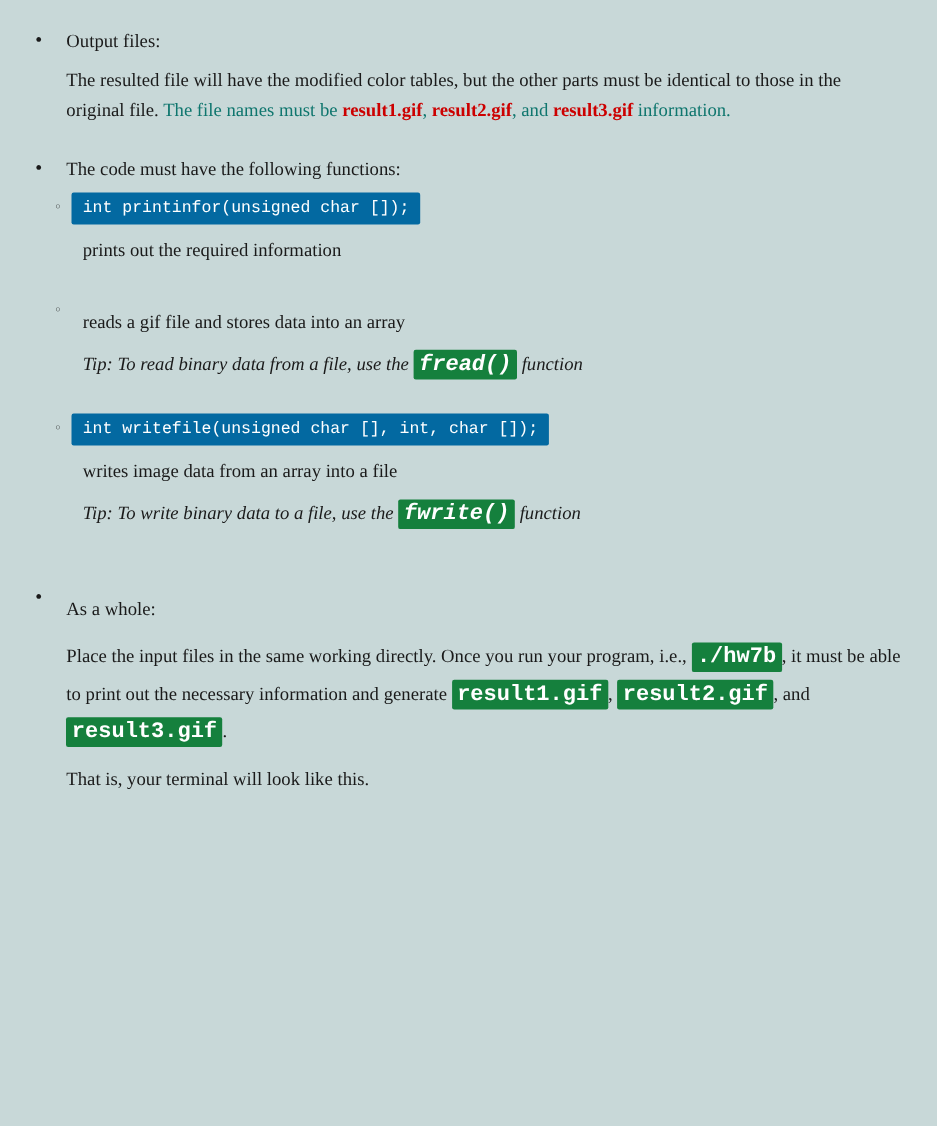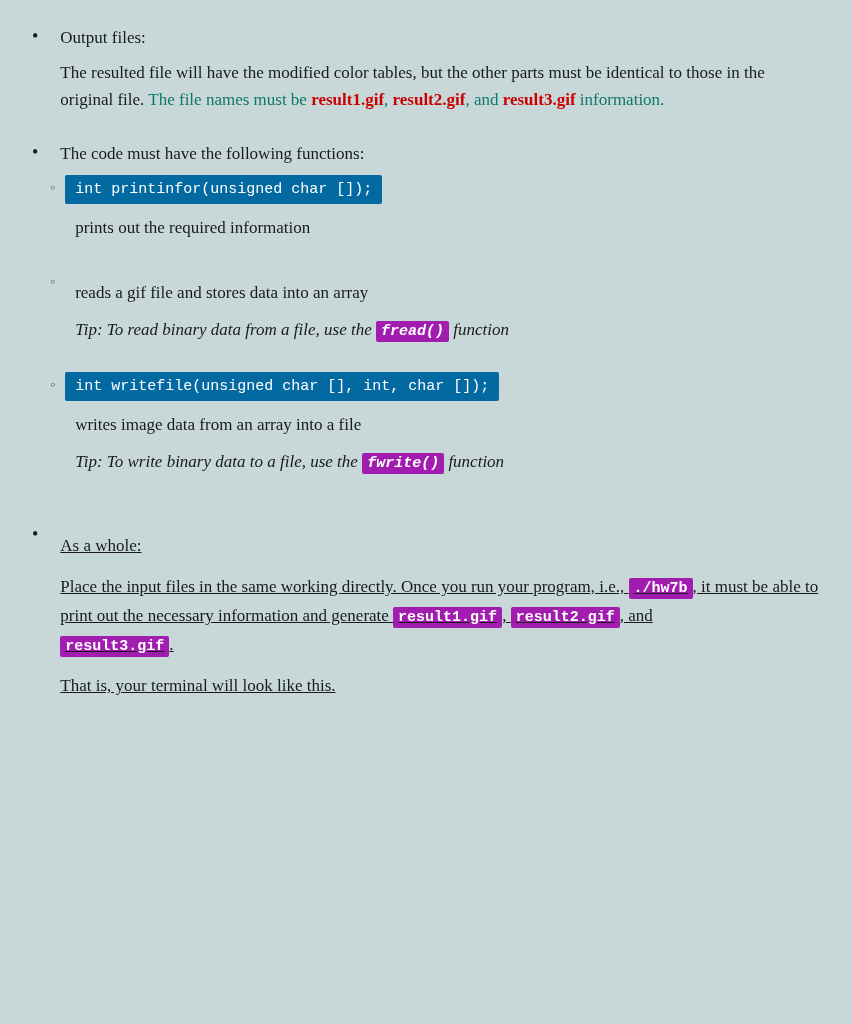--- a/index.html
+++ b/index.html
@@ -90,10 +90,10 @@
 
     .code-inline {
       display: inline;
-      background-color: #a21caf;
+      background-color: #15803d;
       color: #ffffff;
       font-family: 'Courier New', Courier, monospace;
-      font-size: 15px;
+      font-size: 20px;
       padding: 2px 5px;
       border-radius: 2px;
       font-weight: bold;

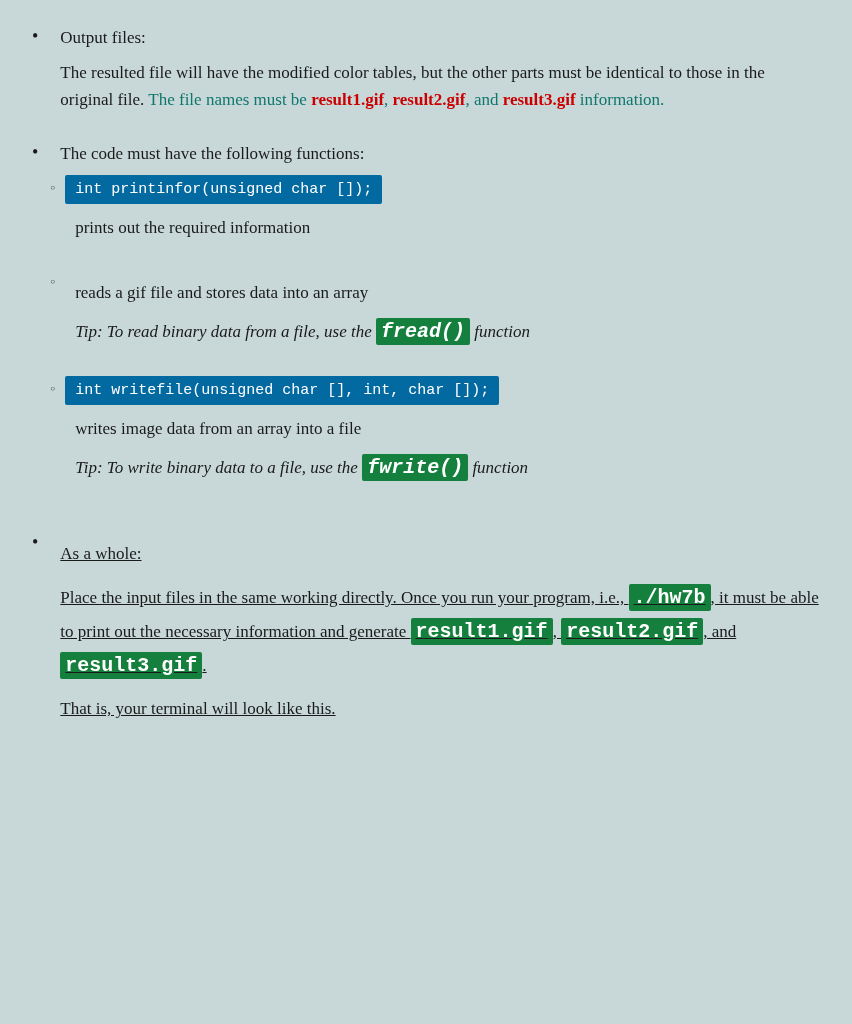--- a/index.html
+++ b/index.html
@@ -106,7 +106,6 @@
 
     .bottom-section {
       margin-top: 10px;
-      text-decoration: underline;
     }
 
     .bottom-section p {

